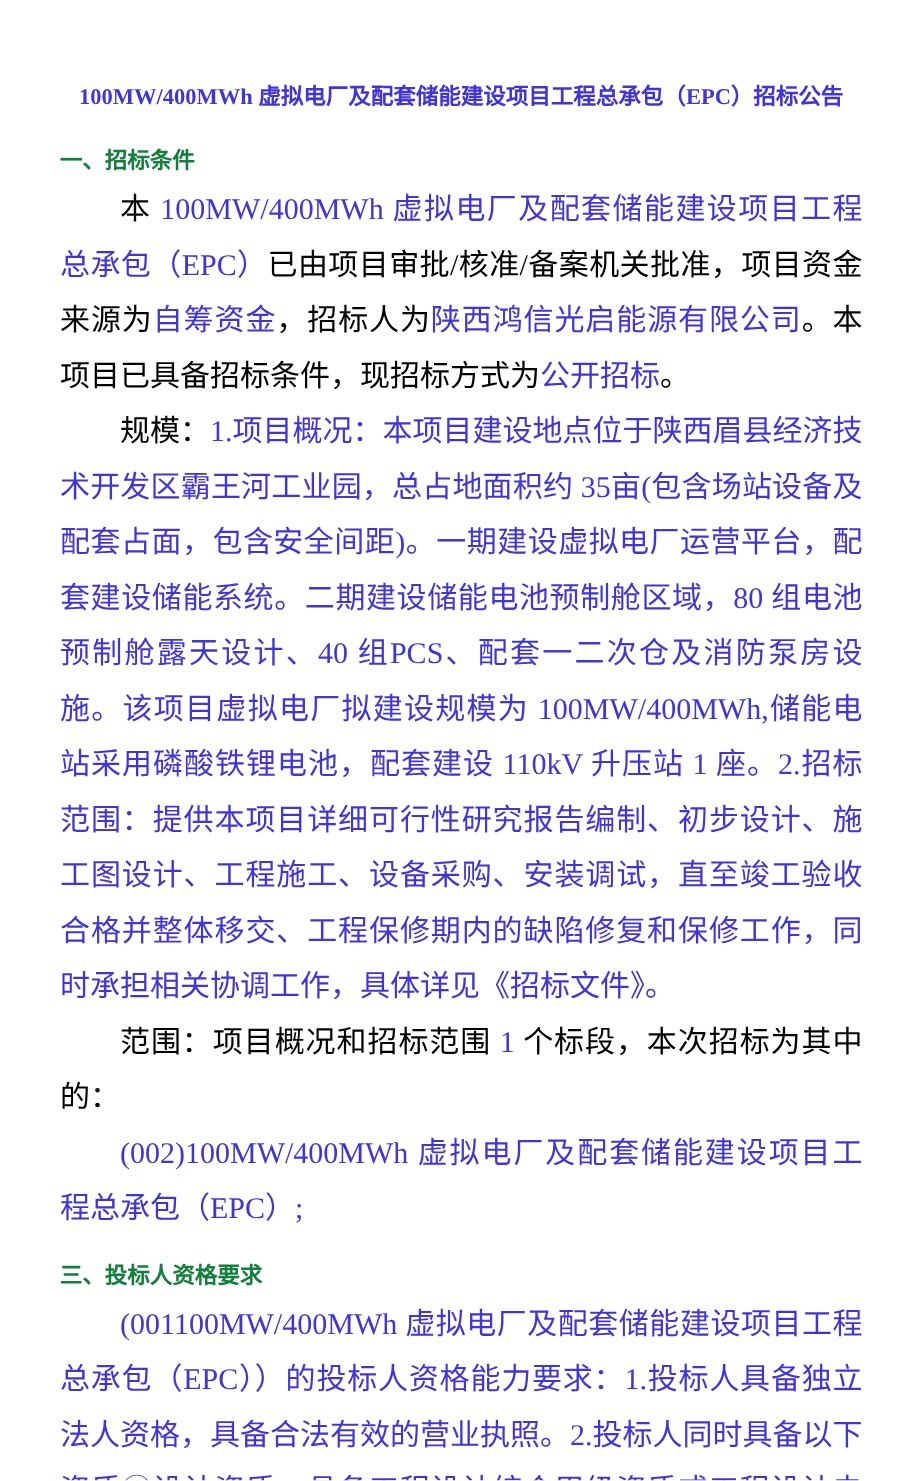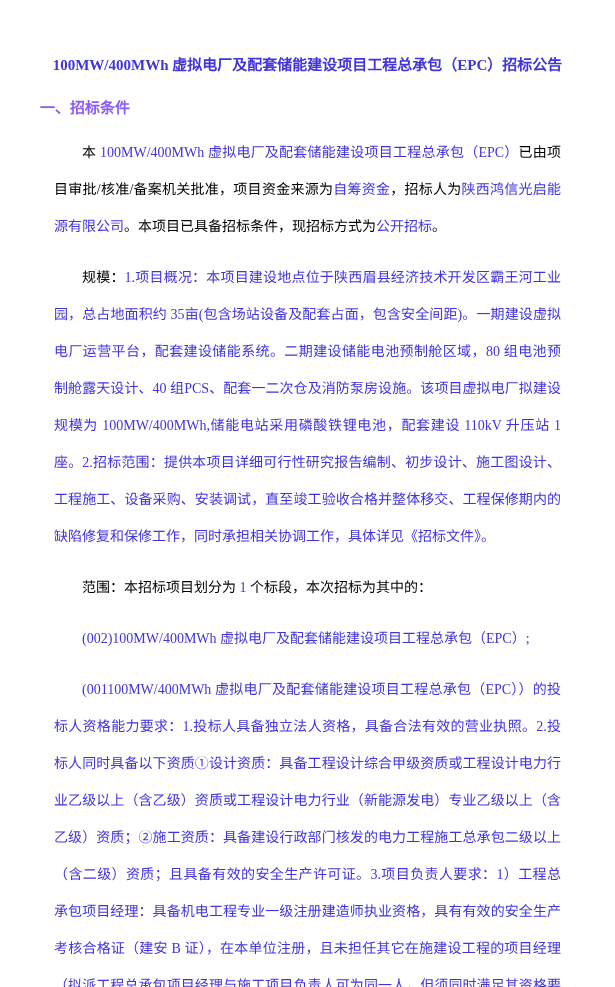--- a/index.html
+++ b/index.html
@@ -30,7 +30,7 @@
   h2.section-heading {
     font-size: 15px;
     font-weight: bold;
-    color: #8b5cf6;
+    color: #15803d;
     margin: 14px 0 2px 0;
     line-height: 24px;
   }

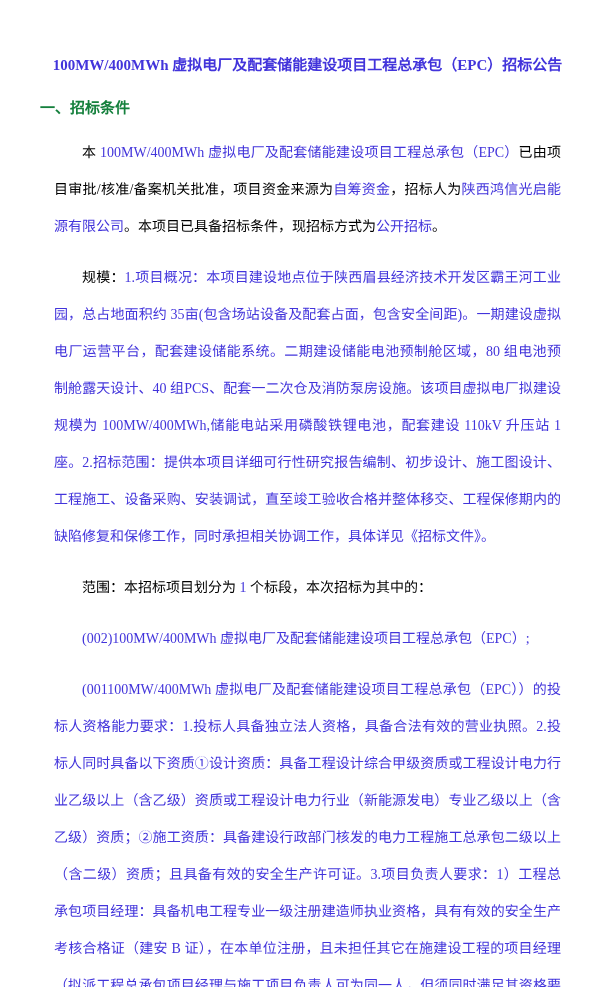--- a/index.html
+++ b/index.html
@@ -35,8 +35,8 @@
     line-height: 24px;
   }
   p.body-para {
-    margin: 14px;
-    font-size: 14px;
+    margin: 0;
+    font-size: 20px;
     line-height: 37px;
     text-align: justify;
     text-indent: 2em;

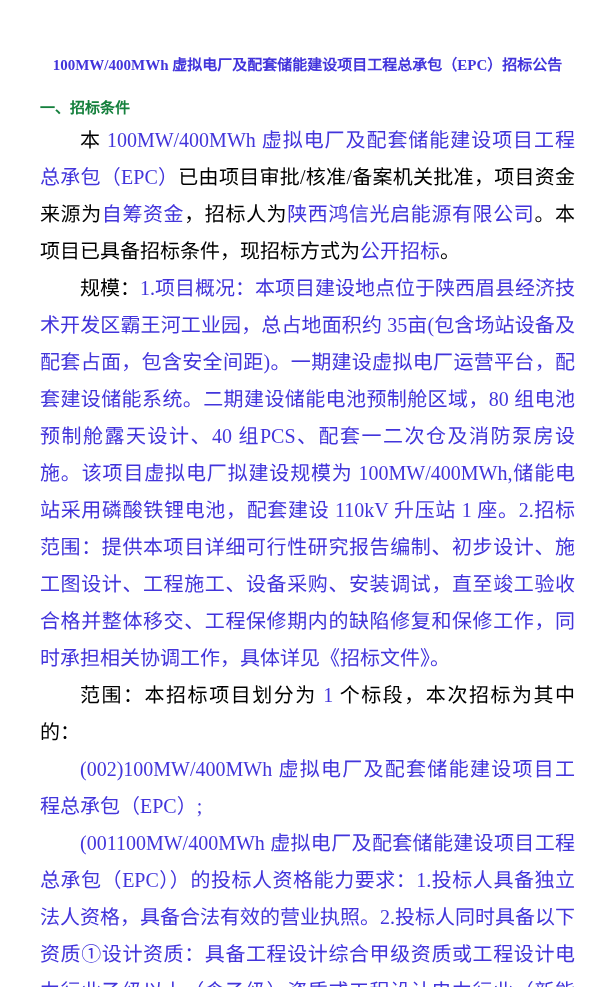--- a/index.html
+++ b/index.html
@@ -59,7 +59,7 @@
   <p class="body-para"><span class="seg-plain">本 </span><span class="seg-accent">100MW/400MWh 虚拟电厂及配套储能建设项目工程总承包（EPC）</span><span class="seg-plain">已由项目审批/核准/备案机关批准，项目资金来源为</span><span class="seg-accent">自筹资金</span><span class="seg-plain">，招标人为</span><span class="seg-accent">陕西鸿信光启能源有限公司</span><span class="seg-plain">。本项目已具备招标条件，现招标方式为</span><span class="seg-accent">公开招标</span><span class="seg-plain">。</span></p>
 
   <p class="body-para"><span class="seg-plain">规模：</span><span class="seg-accent">1.项目概况：本项目建设地点位于陕西眉县经济技术开发区霸王河工业园，总占地面积约 35亩(包含场站设备及配套占面，包含安全间距)。一期建设虚拟电厂运营平台，配套建设储能系统。二期建设储能电池预制舱区域，80 组电池预制舱露天设计、40 组PCS、配套一二次仓及消防泵房设施。该项目虚拟电厂拟建设规模为 100MW/400MWh,储能电站采用磷酸铁锂电池，配套建设 110kV 升压站 1 座。2.招标范围：提供本项目详细可行性研究报告编制、初步设计、施工图设计、工程施工、设备采购、安装调试，直至竣工验收合格并整体移交、工程保修期内的缺陷修复和保修工作，同时承担相关协调工作，具体详见《招标文件》。</span></p>
-  <p class="body-para"><span class="seg-plain">范围：本招标项目划分为 </span><span class="seg-accent">1</span><span class="seg-plain"> 个标段，本次招标为其中的：</span></p>
+  <p class="body-para"><span class="seg-plain">范围：项目概况和招标范围 </span><span class="seg-accent">1</span><span class="seg-plain"> 个标段，本次招标为其中的：</span></p>
   <p class="body-para"><span class="seg-accent">(002)100MW/400MWh 虚拟电厂及配套储能建设项目工程总承包（EPC）;</span></p>
 
   <p class="body-para"><span class="seg-accent">(001100MW/400MWh 虚拟电厂及配套储能建设项目工程总承包（EPC））的投标人资格能力要求：1.投标人具备独立法人资格，具备合法有效的营业执照。2.投标人同时具备以下资质①设计资质：具备工程设计综合甲级资质或工程设计电力行业乙级以上（含乙级）资质或工程设计电力行业（新能源发电）专业乙级以上（含乙级）资质；②施工资质：具备建设行政部门核发的电力工程施工总承包二级以上（含二级）资质；且具备有效的安全生产许可证。3.项目负责人要求：1）工程总承包项目经理：具备机电工程专业一级注册建造师执业资格，具有有效的安全生产考核合格证（建安 B 证），在本单位注册，且未担任其它在施建设工程的项目经理（拟派工程总承包项目经理与施工项目负责人可为同一人，但须同时满足其资格要求）。2）设计负责人：具备注册电气工程师（发输变电）执业资格且在本单位注册。3）施工项目负责人：具备机电工程专业一级注册建造师执业资格，具有有效的安全生产考核合</span></p>

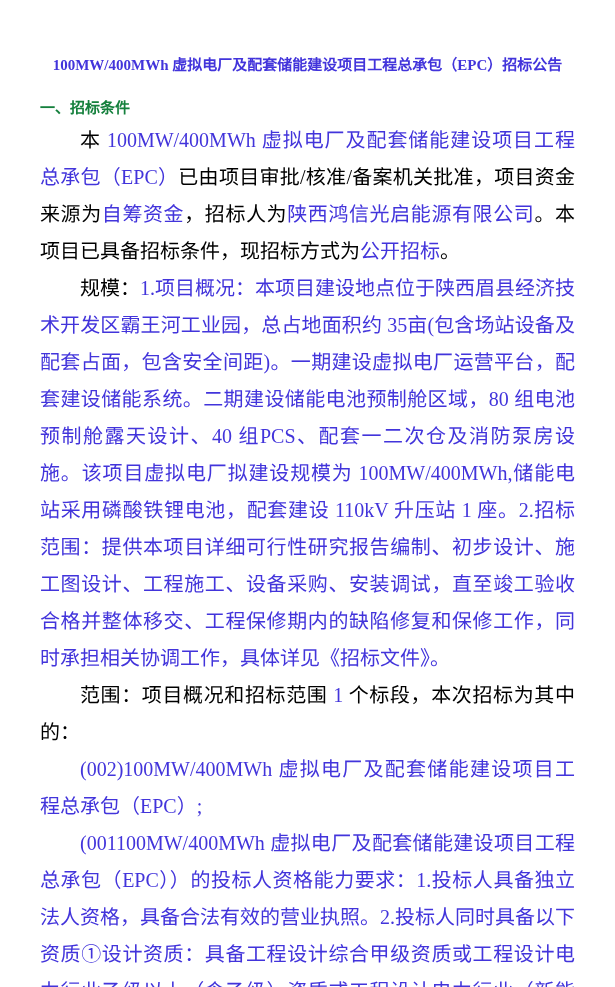--- a/index.html
+++ b/index.html
@@ -62,6 +62,7 @@
   <p class="body-para"><span class="seg-plain">范围：项目概况和招标范围 </span><span class="seg-accent">1</span><span class="seg-plain"> 个标段，本次招标为其中的：</span></p>
   <p class="body-para"><span class="seg-accent">(002)100MW/400MWh 虚拟电厂及配套储能建设项目工程总承包（EPC）;</span></p>
 
+  <h2 class="section-heading">三、投标人资格要求</h2>
   <p class="body-para"><span class="seg-accent">(001100MW/400MWh 虚拟电厂及配套储能建设项目工程总承包（EPC））的投标人资格能力要求：1.投标人具备独立法人资格，具备合法有效的营业执照。2.投标人同时具备以下资质①设计资质：具备工程设计综合甲级资质或工程设计电力行业乙级以上（含乙级）资质或工程设计电力行业（新能源发电）专业乙级以上（含乙级）资质；②施工资质：具备建设行政部门核发的电力工程施工总承包二级以上（含二级）资质；且具备有效的安全生产许可证。3.项目负责人要求：1）工程总承包项目经理：具备机电工程专业一级注册建造师执业资格，具有有效的安全生产考核合格证（建安 B 证），在本单位注册，且未担任其它在施建设工程的项目经理（拟派工程总承包项目经理与施工项目负责人可为同一人，但须同时满足其资格要求）。2）设计负责人：具备注册电气工程师（发输变电）执业资格且在本单位注册。3）施工项目负责人：具备机电工程专业一级注册建造师执业资格，具有有效的安全生产考核合</span></p>
 
 </div>

